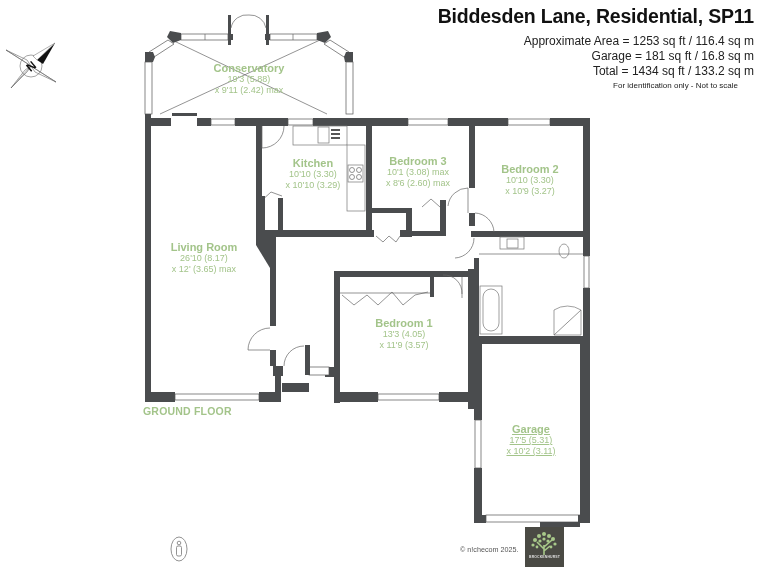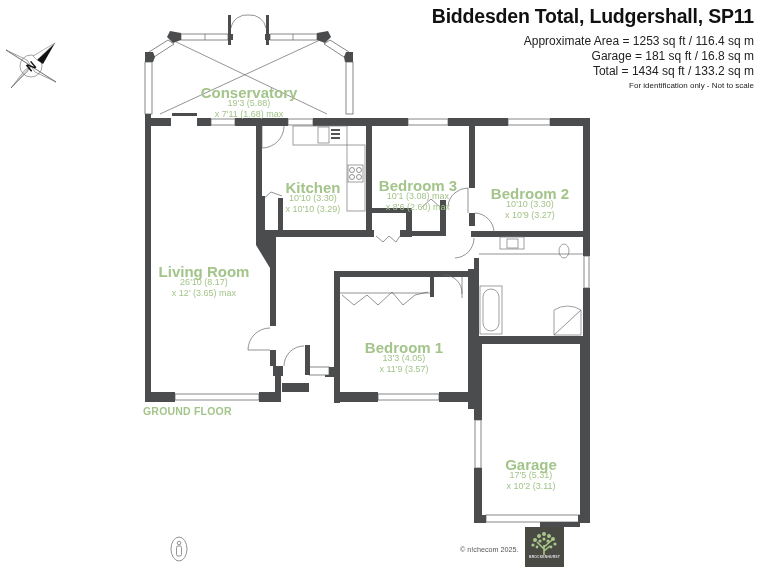--- a/index.html
+++ b/index.html
@@ -24,7 +24,7 @@
 </head>
 <body>
 
-<div class="title">Biddesden Total, Ludgershall, SP11</div>
+<div class="title">Biddesden Lane, Residential, SP11</div>
 <div class="area-line area-1">Approximate Area = 1253 sq ft / 116.4 sq m</div>
 <div class="area-line area-2">Garage = 181 sq ft / 16.8 sq m</div>
 <div class="area-line area-3">Total = 1434 sq ft / 133.2 sq m</div>

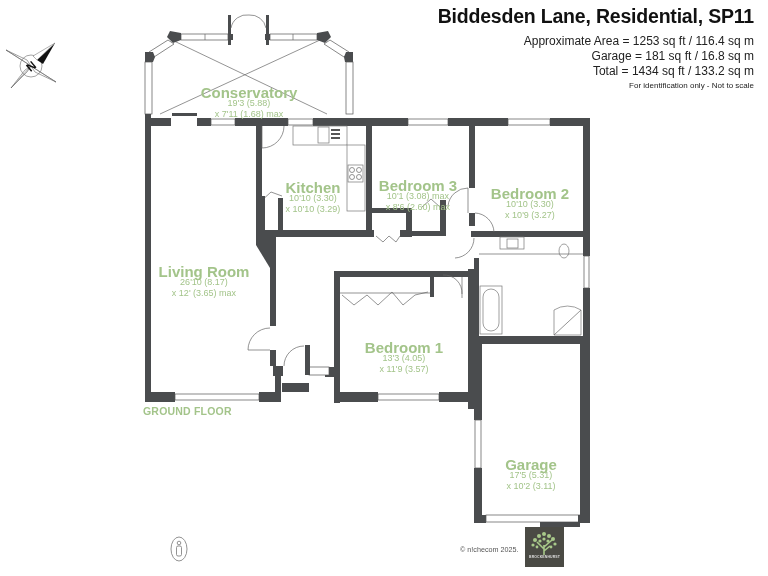--- a/index.html
+++ b/index.html
@@ -12,7 +12,7 @@
   .note { position: absolute; right: 14px; top: 81px; font-size: 8px; color: #222; white-space: nowrap; }
   svg.plan { position: absolute; left: 0; top: 0; }
   .room-label { position: absolute; text-align: center; color: #a3c48a; font-size: 9px; line-height: 11px; white-space: nowrap; transform: translateX(-50%); }
-  .room-label .name { font-weight: bold; font-size: 15px; margin-top: 24px; }
+  .room-label .name { font-weight: bold; font-size: 11px; }
   .floor-label { position: absolute; left: 143px; top: 405px; font-size: 10.5px; font-weight: bold; color: #a3c48a; letter-spacing: 0.2px; }
   .footer { position: absolute; left: 196px; top: 536px; font-size: 7.2px; line-height: 9px; color: #555; white-space: nowrap; }
   .copyright { position: absolute; left: 460px; top: 545px; font-size: 7.2px; color: #555; white-space: nowrap; }

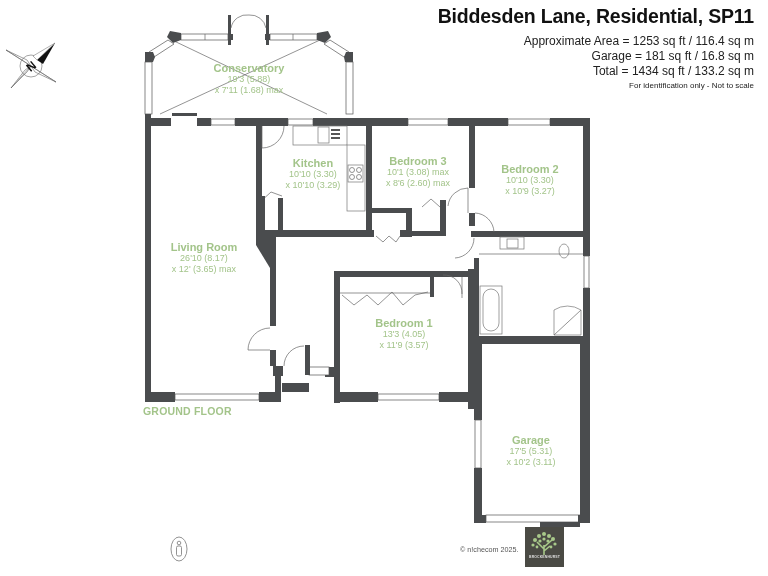--- a/index.html
+++ b/index.html
@@ -207,7 +207,7 @@
 <div class="room-label" style="left:249px; top:63px;">
   <div class="name">Conservatory</div>
   <div>19'3 (5.88)</div>
-  <div>x 7'11 (1.68) max</div>
+  <div>x 9'11 (2.42) max</div>
 </div>
 <div class="room-label" style="left:313px; top:158px;">
   <div class="name">Kitchen</div>

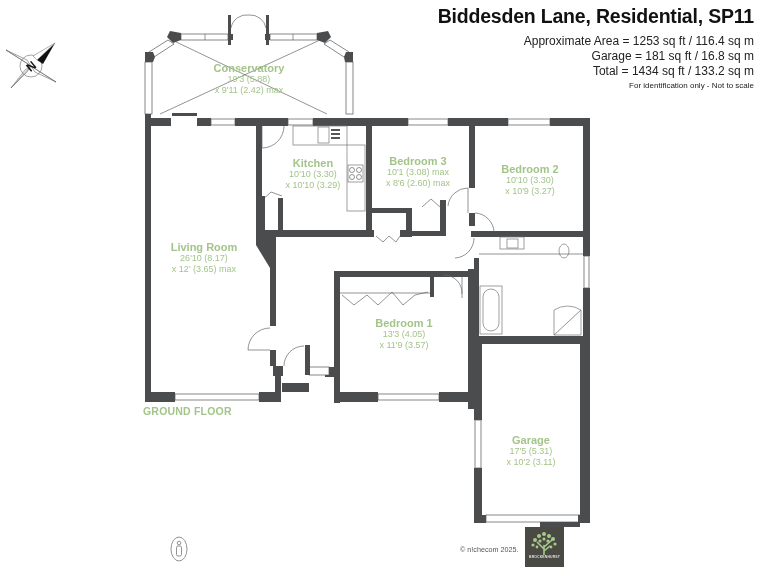--- a/index.html
+++ b/index.html
@@ -9,7 +9,7 @@
   .area-1 { top: 34px; }
   .area-2 { top: 49px; }
   .area-3 { top: 64px; margin-left: 13px; }
-  .note { position: absolute; right: 14px; top: 81px; font-size: 8px; color: #222; white-space: nowrap; }
+  .note { position: absolute; right: 30px; top: 81px; font-size: 8px; color: #222; white-space: nowrap; }
   svg.plan { position: absolute; left: 0; top: 0; }
   .room-label { position: absolute; text-align: center; color: #a3c48a; font-size: 9px; line-height: 11px; white-space: nowrap; transform: translateX(-50%); }
   .room-label .name { font-weight: bold; font-size: 11px; }

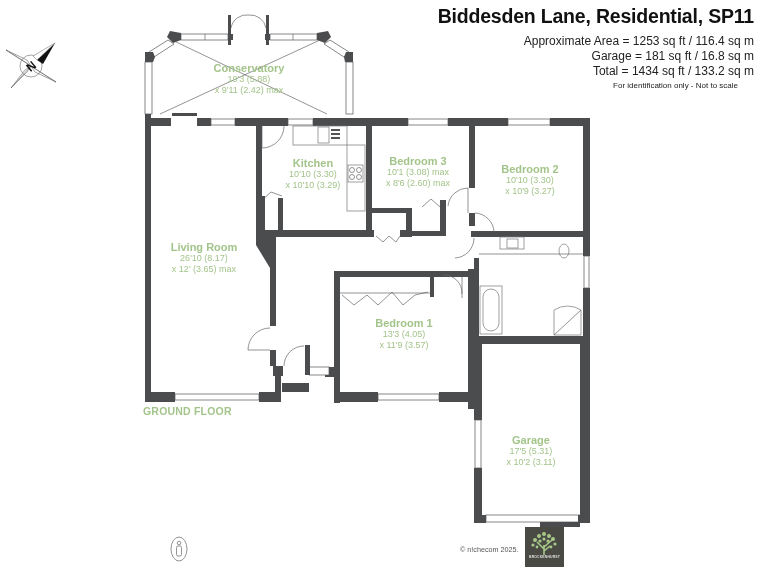--- a/index.html
+++ b/index.html
@@ -234,7 +234,7 @@
   <div>13'3 (4.05)</div>
   <div>x 11'9 (3.57)</div>
 </div>
-<div class="room-label" style="left:531px; top:435px;">
+<div class="room-label" style="left:531px; top:424px;text-decoration:underline;">
   <div class="name">Garage</div>
   <div>17'5 (5.31)</div>
   <div>x 10'2 (3.11)</div>

